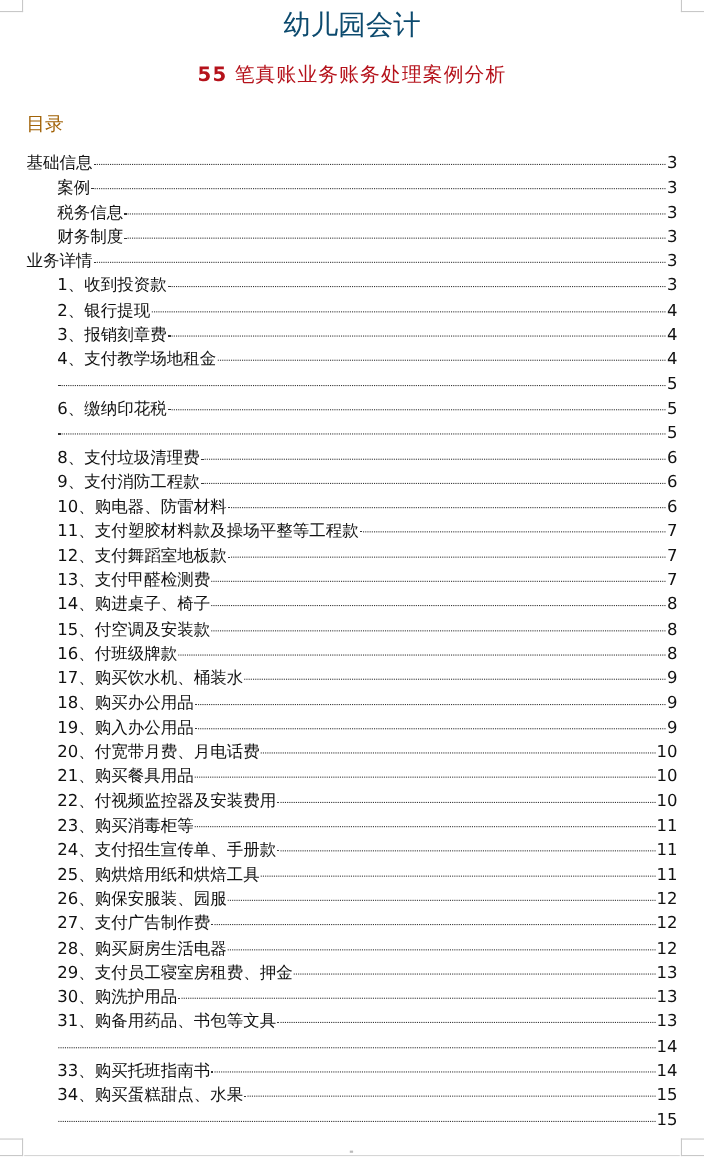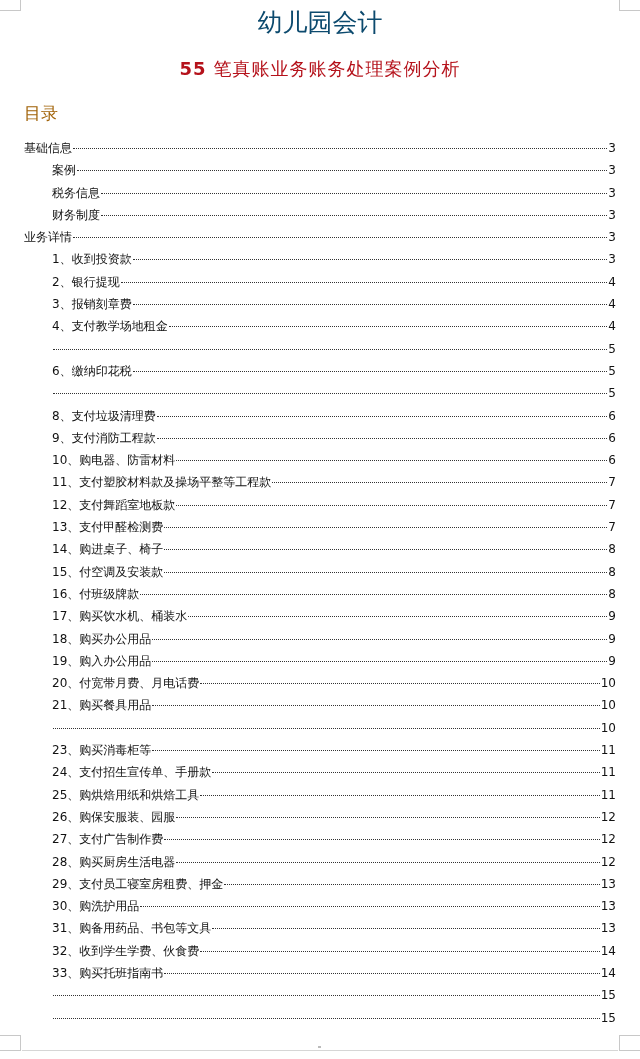--- a/index.html
+++ b/index.html
@@ -37,7 +37,7 @@
   }
   .toc li {
     display: flex; align-items: baseline; height: 22.3px;
-    font-size: 12px; line-height: 22px; cursor: pointer;
+    font-size: 15px; line-height: 22px; cursor: pointer;
   }
   .toc li.l2 { padding-left: 28px; }
   .toc .label { white-space: nowrap; }

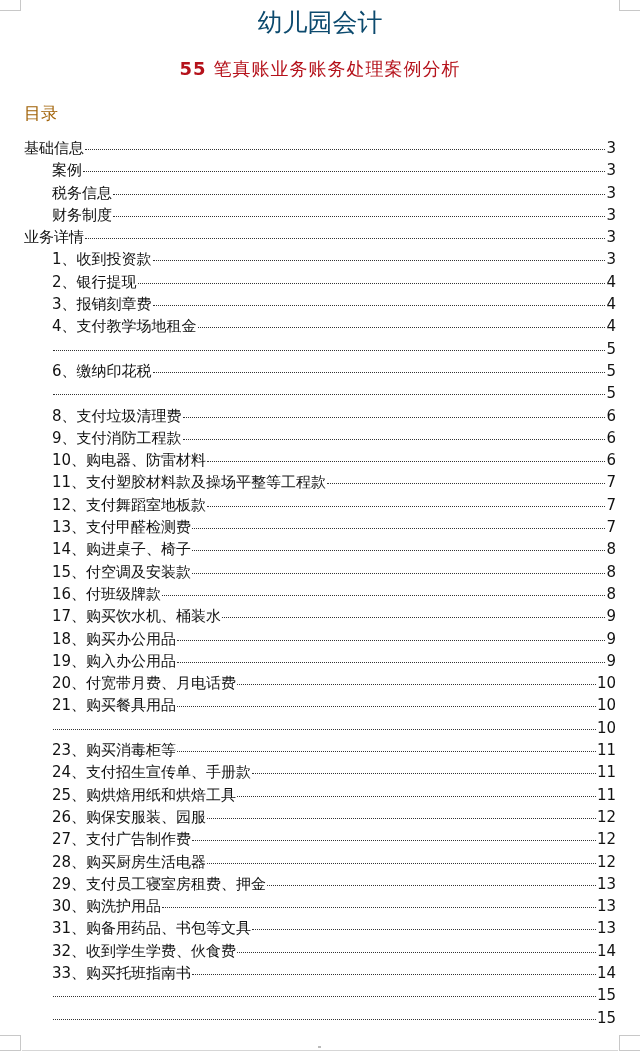--- a/index.html
+++ b/index.html
@@ -190,6 +190,7 @@
       <span class="page">10</span>
     </li>
     <li class="l2">
+      <span class="label">22、付视频监控器及安装费用</span>
       <span class="leader"></span>
       <span class="page">10</span>
     </li>

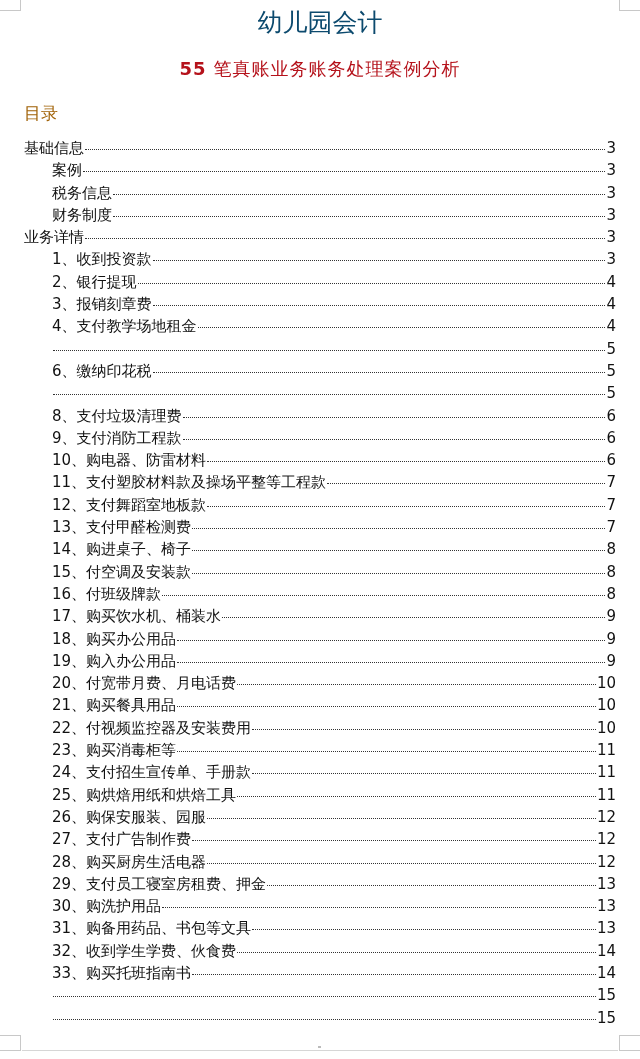--- a/index.html
+++ b/index.html
@@ -240,7 +240,6 @@
       <span class="page">13</span>
     </li>
     <li class="l2">
-      <span class="label">32、收到学生学费、伙食费</span>
       <span class="leader"></span>
       <span class="page">14</span>
     </li>

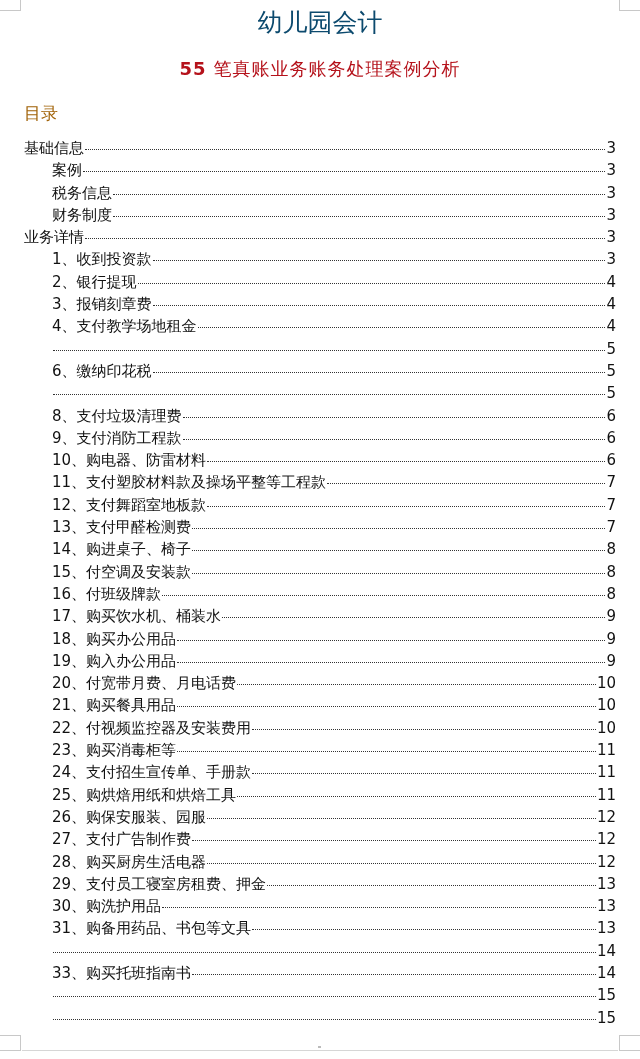--- a/index.html
+++ b/index.html
@@ -249,6 +249,7 @@
       <span class="page">14</span>
     </li>
     <li class="l2">
+      <span class="label">34、购买蛋糕甜点、水果</span>
       <span class="leader"></span>
       <span class="page">15</span>
     </li>

